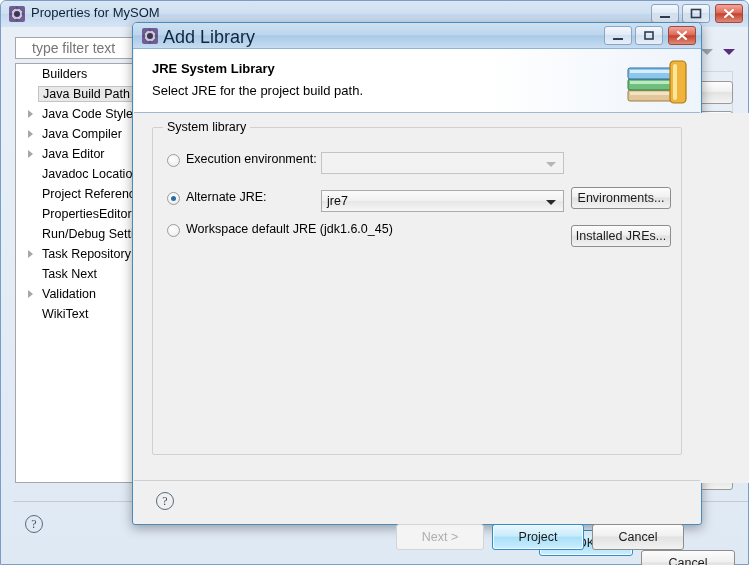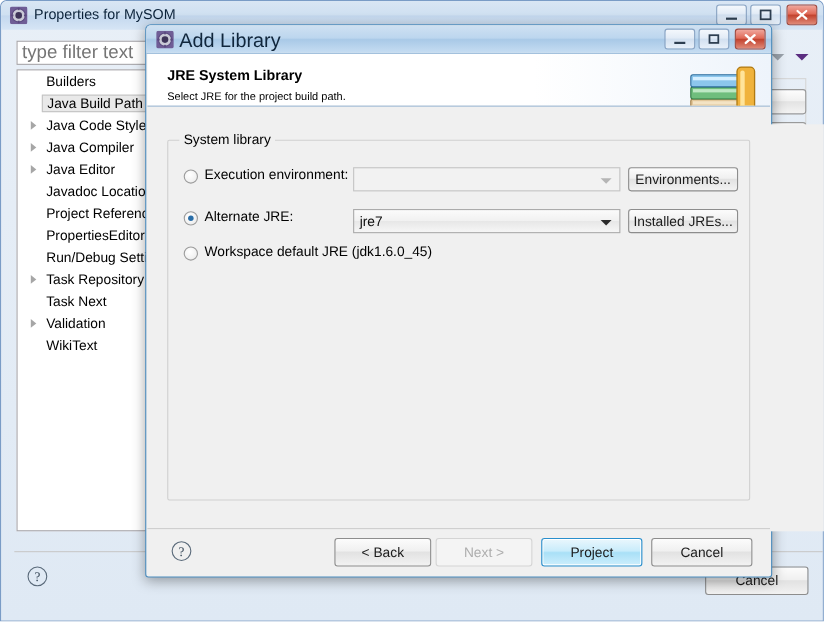--- a/index.html
+++ b/index.html
@@ -68,9 +68,9 @@
     background: #fff;
     border: 1px solid #a7a6aa;
     box-sizing: border-box;
-    font-size: 17px;
+    font-size: 14px;
     color: #3b82f6;
-    padding: 3px 4px;
+    padding: 3px 16px;
   }
   
   .tree-panel {

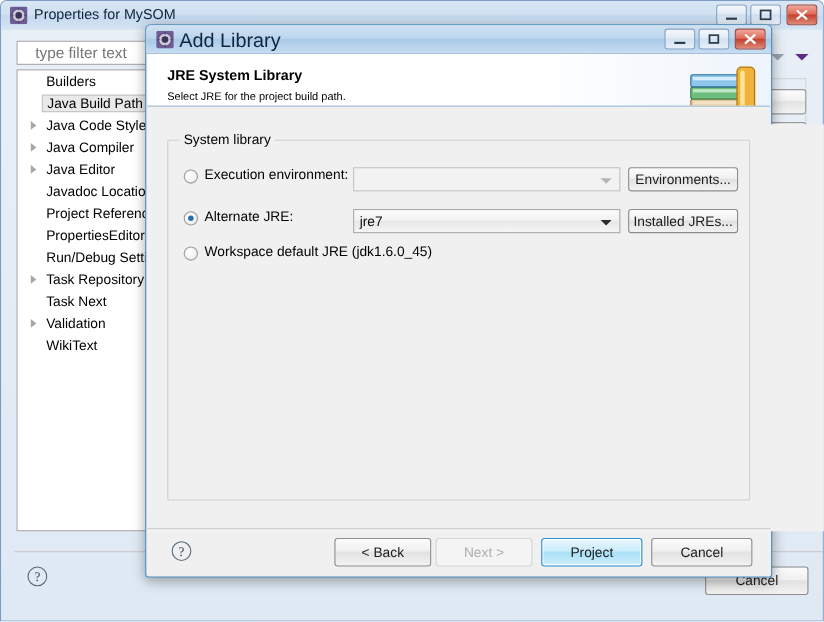--- a/index.html
+++ b/index.html
@@ -196,7 +196,7 @@
   }
   .dlg-header {
     position: absolute; left: 1px; top: 26px;
-    width: 566px; height: 48px;
+    width: 566px; height: 64px;
     background: linear-gradient(to right,#ffffff 0%,#ffffff 62%,#eef4fb 100%);
     border-bottom: 1px solid #9fb9d4;
     box-sizing: border-box;

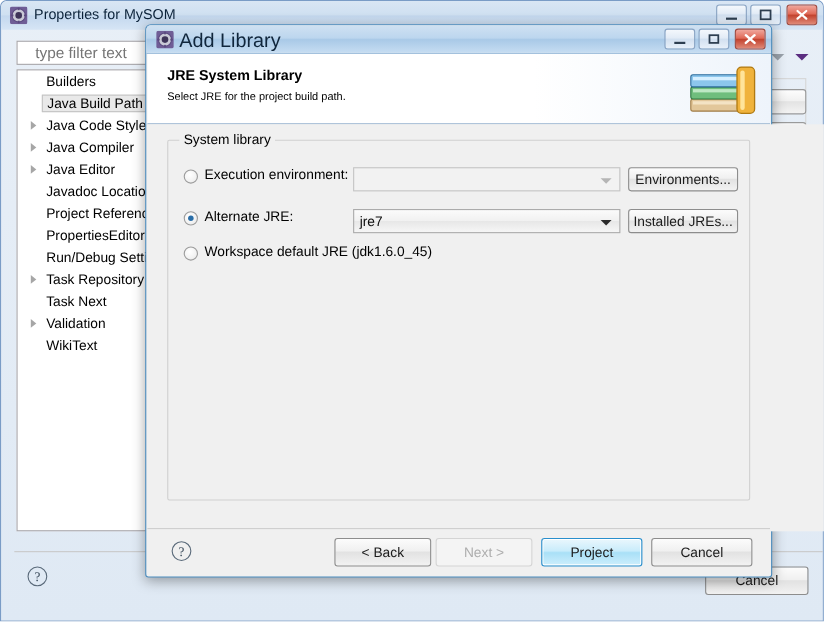--- a/index.html
+++ b/index.html
@@ -208,7 +208,7 @@
   }
   .dlg-h-sub {
     position: absolute; left: 18px; top: 34px;
-    font-size: 10px; color: #000;
+    font-size: 13px; color: #000;
   }
   .dlg-h-icon { position: absolute; right: 8px; top: 8px; }
 

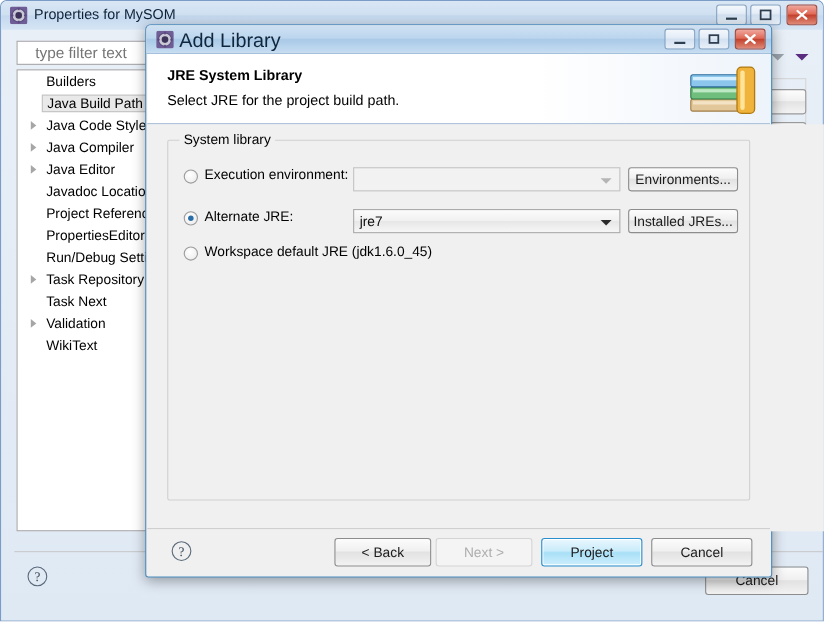--- a/index.html
+++ b/index.html
@@ -160,6 +160,7 @@
     color: #1b1b1b;
     text-align: center;
     cursor: default;
+    margin-top: 35px;
   }
   .btn.primary {
     border: 1px solid #2a8fcd;

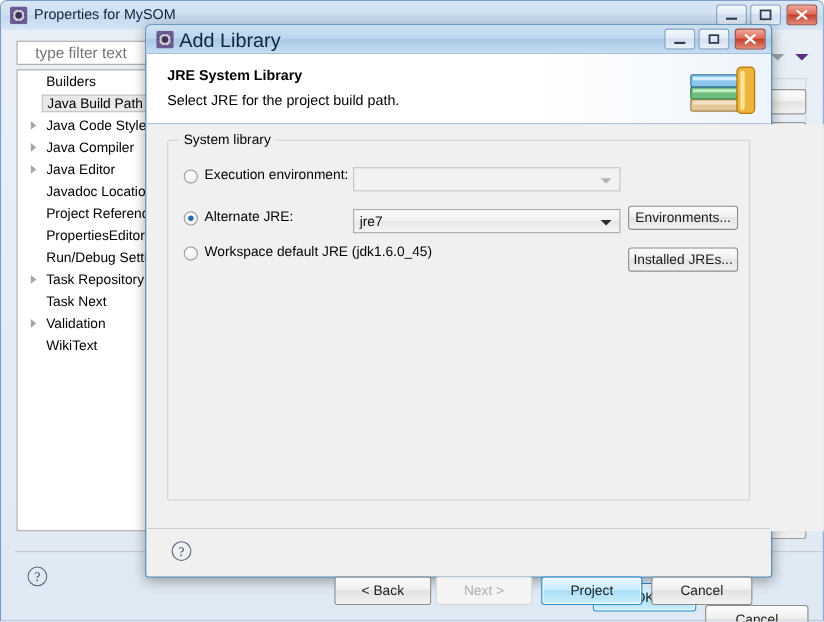--- a/index.html
+++ b/index.html
@@ -507,7 +507,6 @@
       <div style="position:absolute; left:22px; top:11px;">
         <div class="help-circle">?</div>
       </div>
-      <div class="btn" style="position:absolute; left:170px; top:8px; width:88px; height:26px; line-height:24px;">&lt; Back</div>
       <div class="btn" style="position:absolute; left:262px; top:8px; width:88px; height:26px; line-height:24px; border-color:#d4d4d4; color:#aeaeae; background:#f4f4f4;">Next &gt;</div>
       <div class="btn primary" style="position:absolute; left:358px; top:8px; width:92px; height:26px; line-height:24px;">Project</div>
       <div class="btn" style="position:absolute; left:458px; top:8px; width:92px; height:26px; line-height:24px;">Cancel</div>

